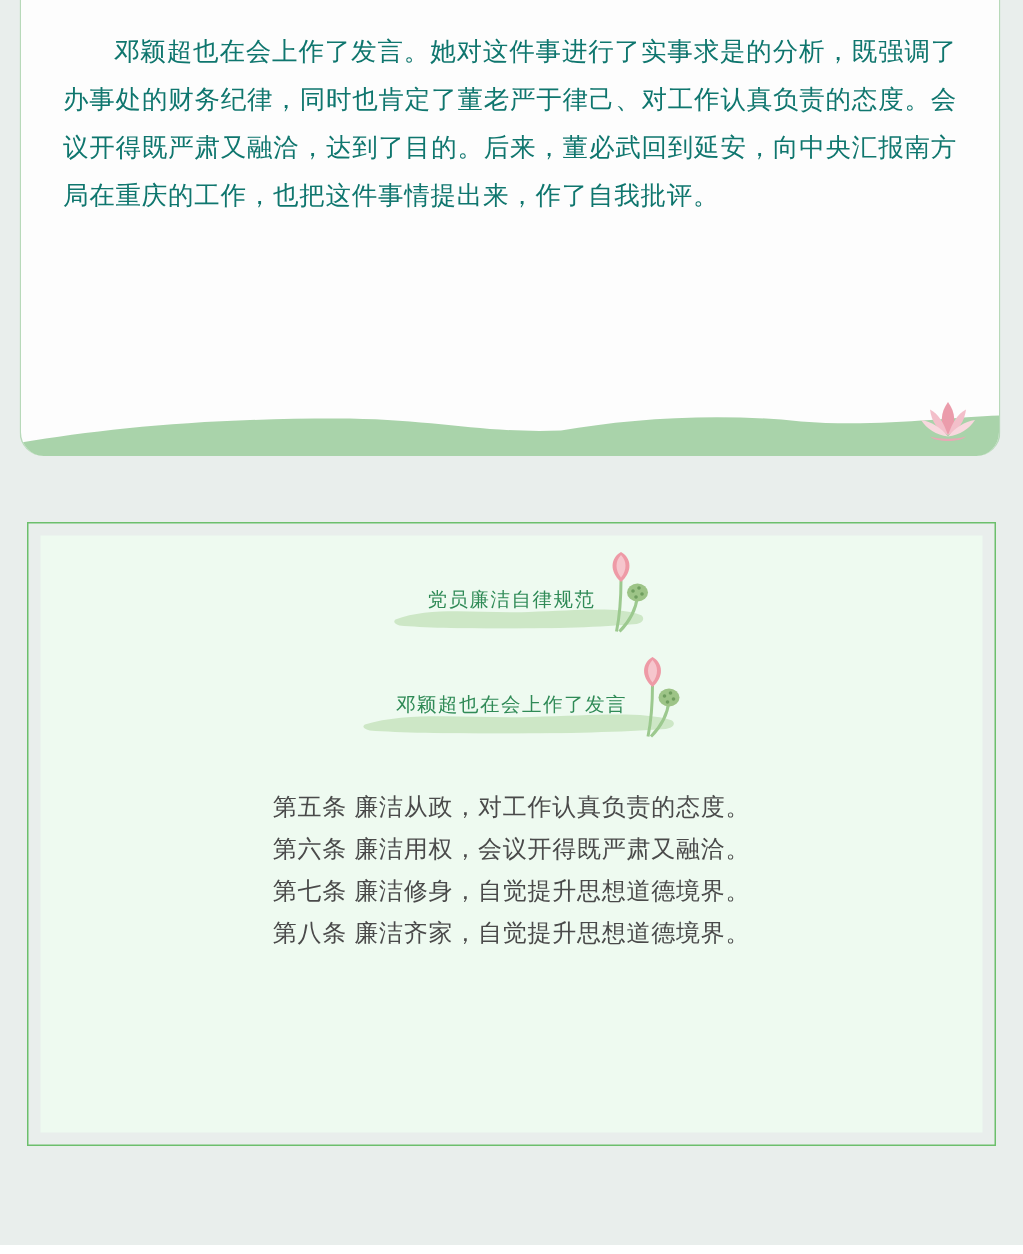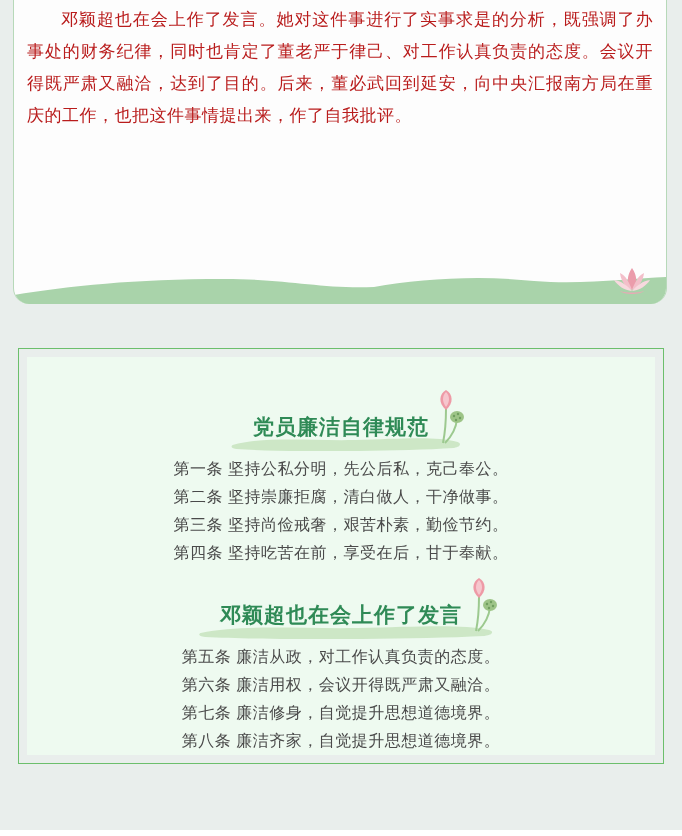--- a/index.html
+++ b/index.html
@@ -31,12 +31,12 @@
     padding:4px 13px 0 13px;
   }
   .story-text p{
-    margin:0;
+    margin:15px;
     text-indent:2em;
     font-size:17px;
     line-height:32px;
     letter-spacing:0.5px;
-    color:#b91c1c;
+    color:#0f766e;
     text-align:justify;
   }
   .grass{

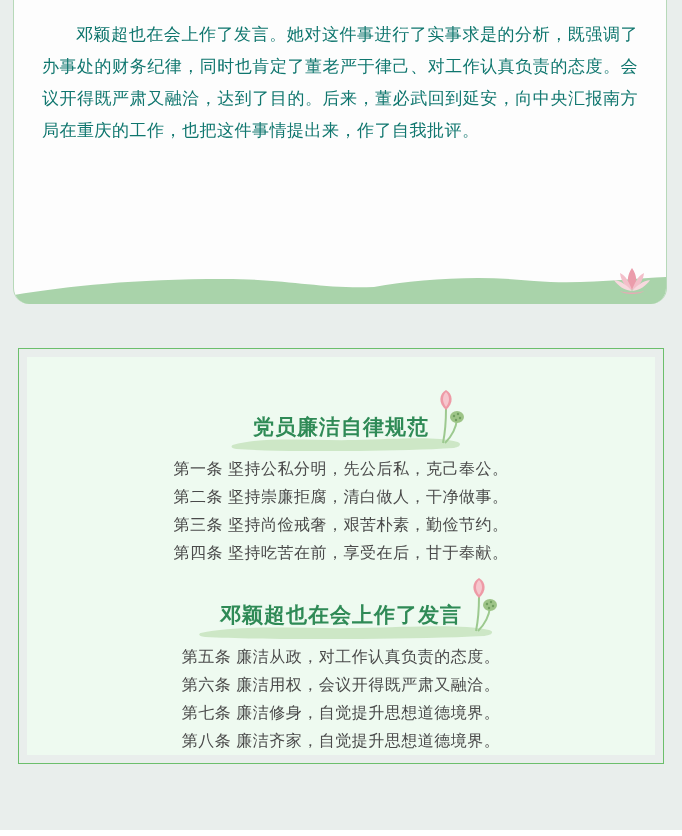--- a/index.html
+++ b/index.html
@@ -69,9 +69,8 @@
   .rule-heading{
     position:relative;
     display:inline-block;
-    margin-top:22px;
-    font-size:21px;
-    font-weight:bold;
+    font-size:13px;
+    font-weight:normal;
     letter-spacing:1px;
     color:#2f8a56;
     z-index:2;

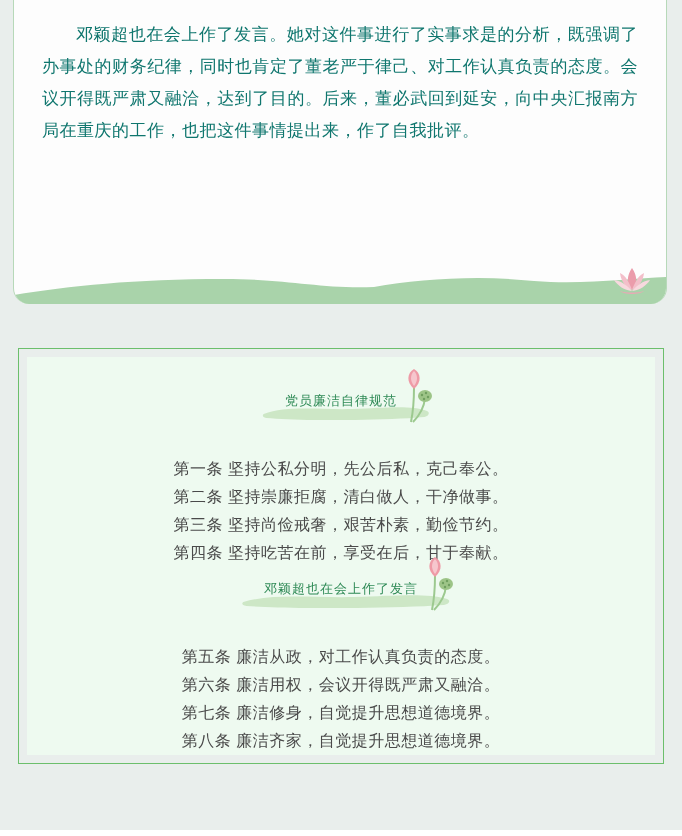--- a/index.html
+++ b/index.html
@@ -143,12 +143,6 @@
         </span>
       </div>
 
-      <ul class="rule-list">
-        <li>第一条 坚持公私分明，先公后私，克己奉公。</li>
-        <li>第二条 坚持崇廉拒腐，清白做人，干净做事。</li>
-        <li>第三条 坚持尚俭戒奢，艰苦朴素，勤俭节约。</li>
-        <li>第四条 坚持吃苦在前，享受在后，甘于奉献。</li>
-      </ul>
 
       <div class="section-gap"></div>
 

